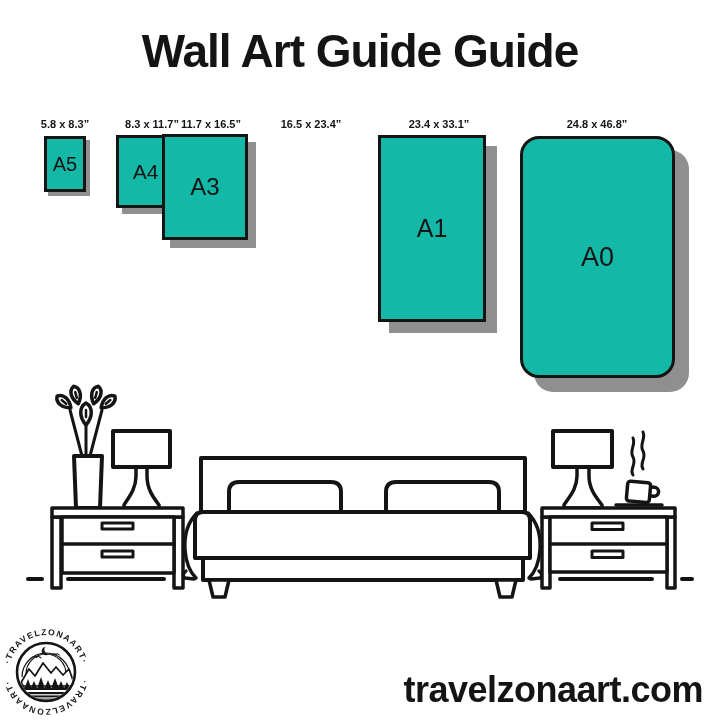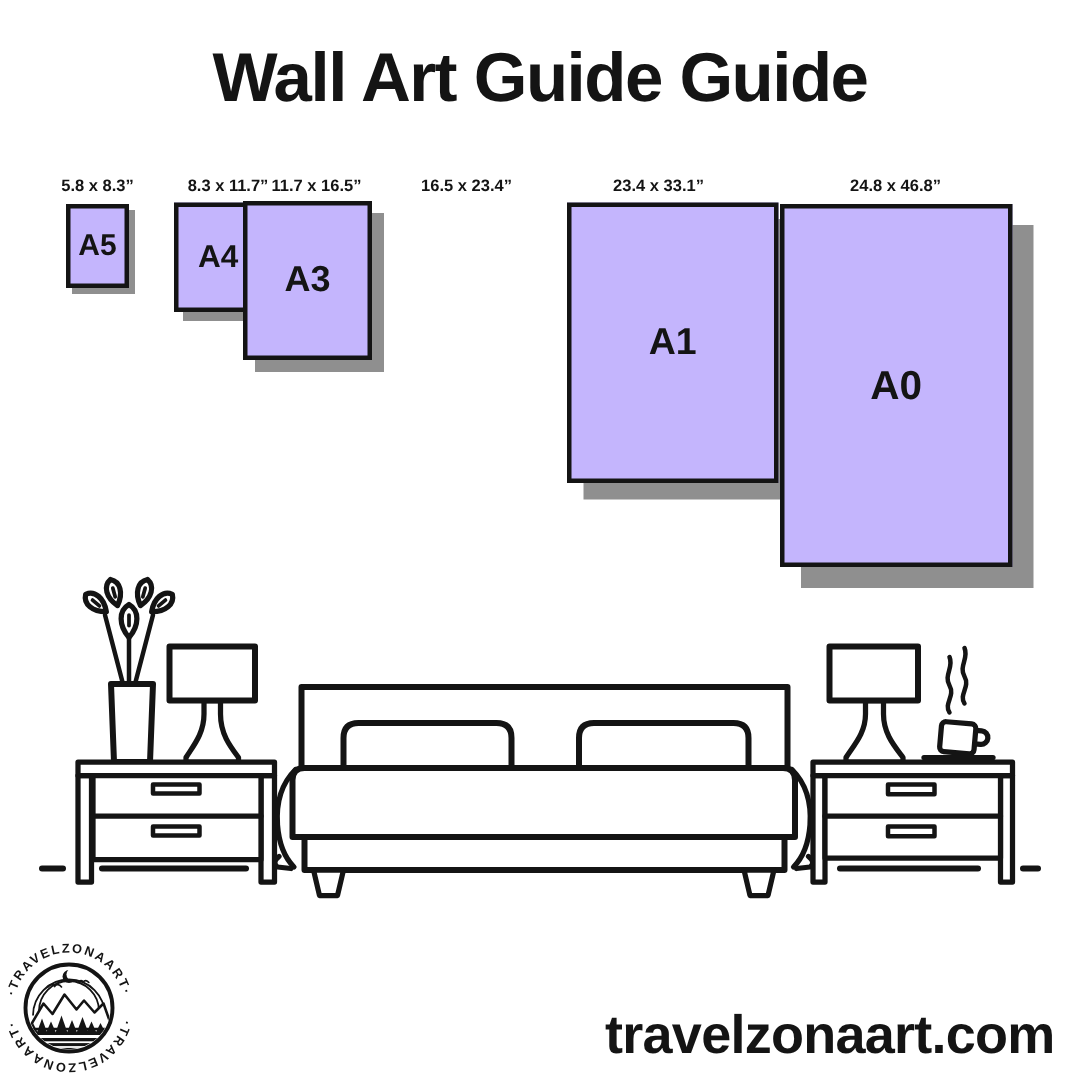--- a/index.html
+++ b/index.html
@@ -18,9 +18,9 @@
 
   
   .frame{
-    position:absolute;background:#c4b5fd;border:3px solid #141414;box-sizing:border-box;
+    position:absolute;background:#14b8a6;border:3px solid #141414;box-sizing:border-box;
     display:flex;align-items:center;justify-content:center;
-    font-weight:bold;color:#141414;
+    font-weight:normal;color:#141414;
   }
   .fA5{left:44px; top:136px;width:42px; height:56px; box-shadow:4px 4px 0 #8f8f8f; font-size:20px;}
   .fA4{left:116px;top:135px;width:59px; height:73px; box-shadow:6px 6px 0 #8f8f8f; font-size:21px;}

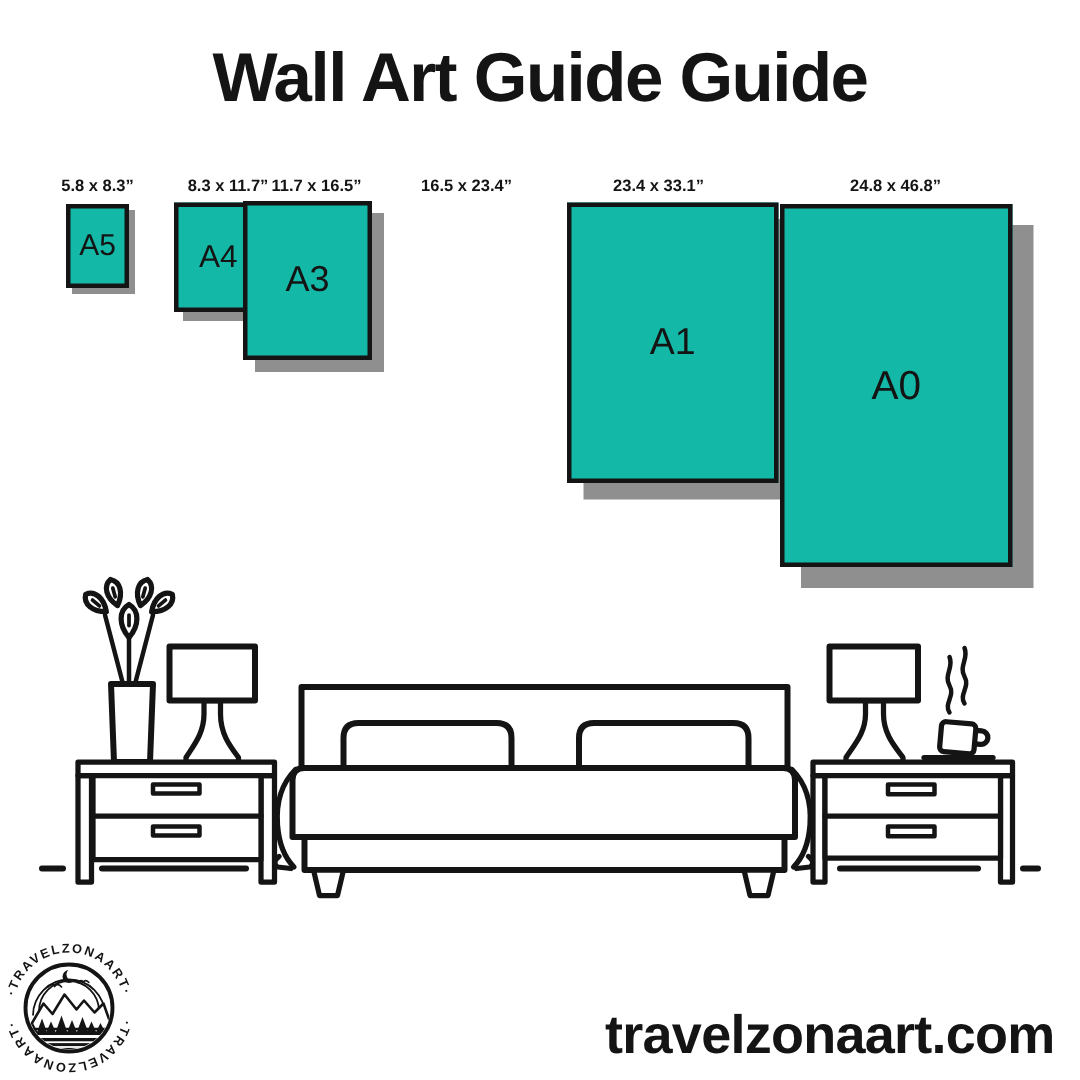--- a/index.html
+++ b/index.html
@@ -26,7 +26,7 @@
   .fA4{left:116px;top:135px;width:59px; height:73px; box-shadow:6px 6px 0 #8f8f8f; font-size:21px;}
   .fA3{left:162px;top:134px;width:86px; height:106px;box-shadow:8px 8px 0 #8f8f8f; font-size:24px;}
   .fA2{left:262px;top:135px;width:98px; height:138px;box-shadow:9px 9px 0 #8f8f8f; font-size:24px;}
-  .fA1{left:378px;top:135px;width:141px;height:187px;box-shadow:11px 11px 0 #8f8f8f;font-size:25px;}
+  .fA1{left:378px;top:135px;width:108px;height:187px;box-shadow:11px 11px 0 #8f8f8f;font-size:25px;}
   .fA0{left:520px;top:136px;width:155px;height:242px;box-shadow:14px 14px 0 #8f8f8f;font-size:27px;}
 
   .size-label{

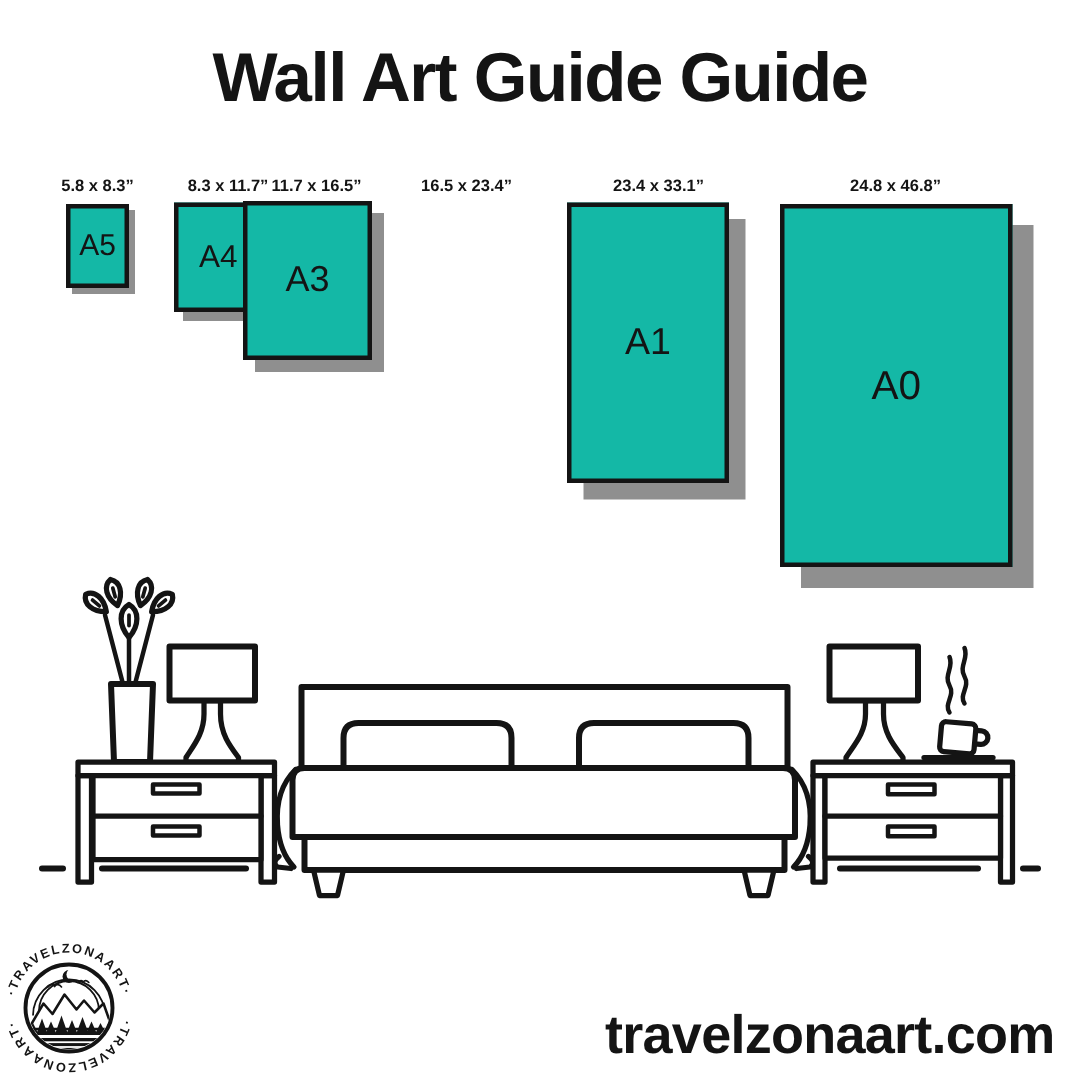--- a/index.html
+++ b/index.html
@@ -27,7 +27,7 @@
   .fA3{left:162px;top:134px;width:86px; height:106px;box-shadow:8px 8px 0 #8f8f8f; font-size:24px;}
   .fA2{left:262px;top:135px;width:98px; height:138px;box-shadow:9px 9px 0 #8f8f8f; font-size:24px;}
   .fA1{left:378px;top:135px;width:108px;height:187px;box-shadow:11px 11px 0 #8f8f8f;font-size:25px;}
-  .fA0{left:520px;top:136px;width:155px;height:242px;box-shadow:14px 14px 0 #8f8f8f;font-size:27px;}
+  .fA0{left:520px;top:136px;width:155px;height:242px;box-shadow:14px 14px 0 #8f8f8f;font-size:27px;border-radius:19px;}
 
   .size-label{
     position:absolute;top:118px;transform:translateX(-50%);

